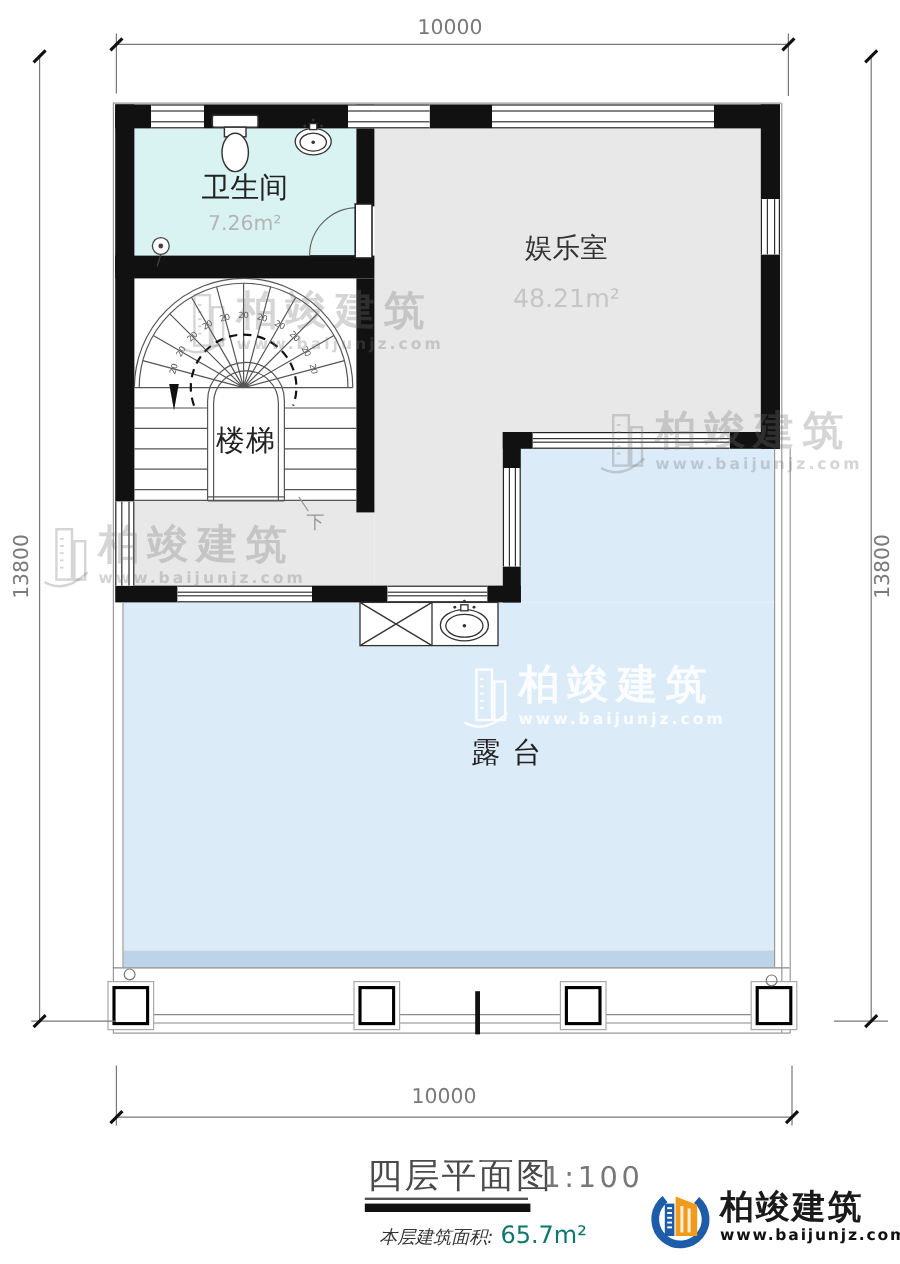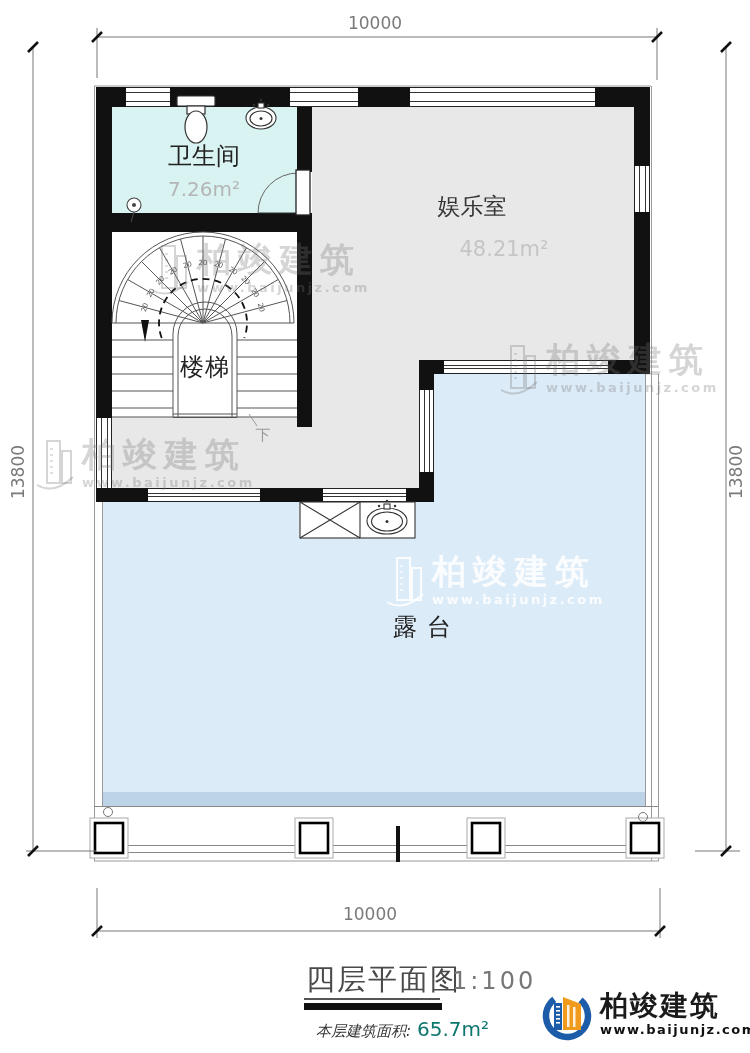--- a/index.html
+++ b/index.html
@@ -255,7 +255,7 @@
   </div>
 
   <div class="lbl" style="left:158px;top:140px;width:92px;font-size:24px;">卫生间</div>
-  <div class="lbl area" style="left:158px;top:177px;width:92px;font-size:20px;">7.26m²</div>
+  <div class="lbl area" style="left:158px;top:177px;width:92px;font-size:17px;">7.26m²</div>
   <div class="lbl" style="left:425px;top:191px;width:94px;font-size:23px;color:#333;">娱乐室</div>
   <div class="lbl" style="left:420px;top:237px;width:104px;font-size:21px;color:#c5c5c5;margin-left:32px;">48.21m²</div>
   <div class="lbl" style="left:170px;top:351px;width:70px;font-size:24px;letter-spacing:1px;">楼梯</div>

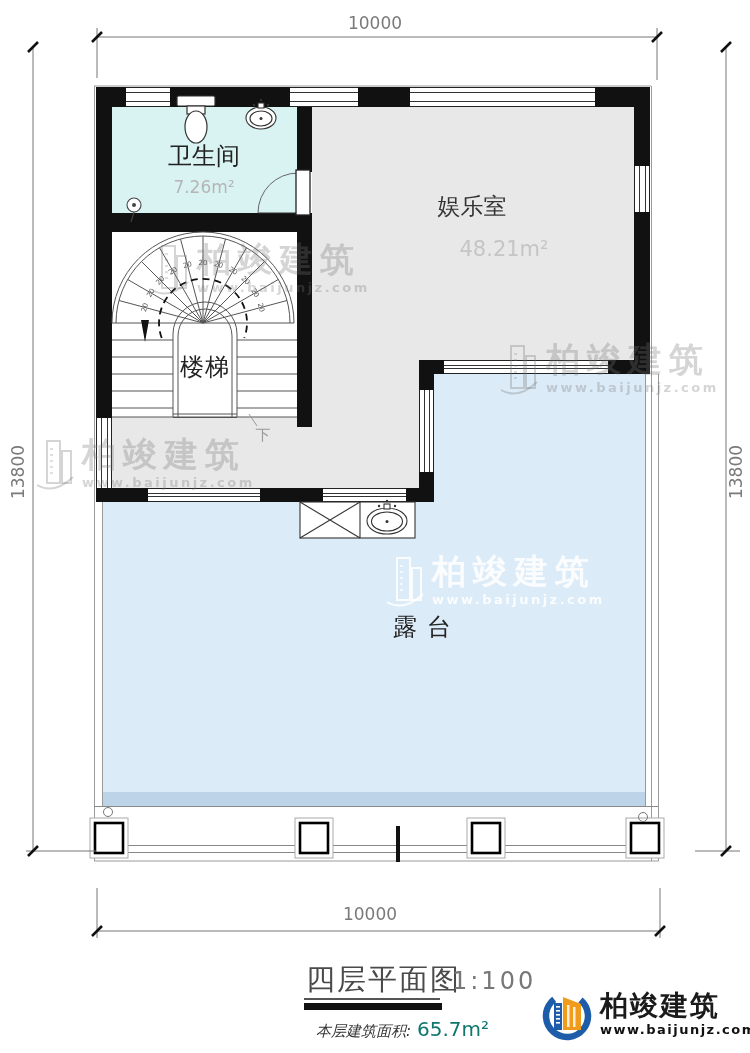--- a/index.html
+++ b/index.html
@@ -257,7 +257,7 @@
   <div class="lbl" style="left:158px;top:140px;width:92px;font-size:24px;">卫生间</div>
   <div class="lbl area" style="left:158px;top:177px;width:92px;font-size:17px;">7.26m²</div>
   <div class="lbl" style="left:425px;top:191px;width:94px;font-size:23px;color:#333;">娱乐室</div>
-  <div class="lbl" style="left:420px;top:237px;width:104px;font-size:21px;color:#c5c5c5;margin-left:32px;">48.21m²</div>
+  <div class="lbl" style="left:420px;top:237px;width:104px;font-size:21px;color:#c5c5c5;">48.21m²</div>
   <div class="lbl" style="left:170px;top:351px;width:70px;font-size:24px;letter-spacing:1px;">楼梯</div>
   <div class="lbl" style="left:248px;top:426px;width:30px;font-size:15px;color:#999;">下</div>
   <div class="lbl" style="left:382px;top:611px;width:90px;font-size:24px;letter-spacing:10px;">露台</div>

